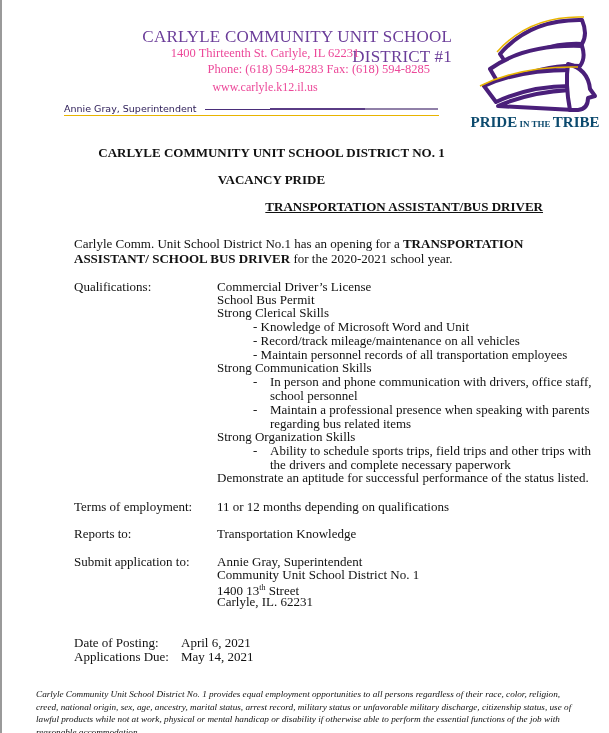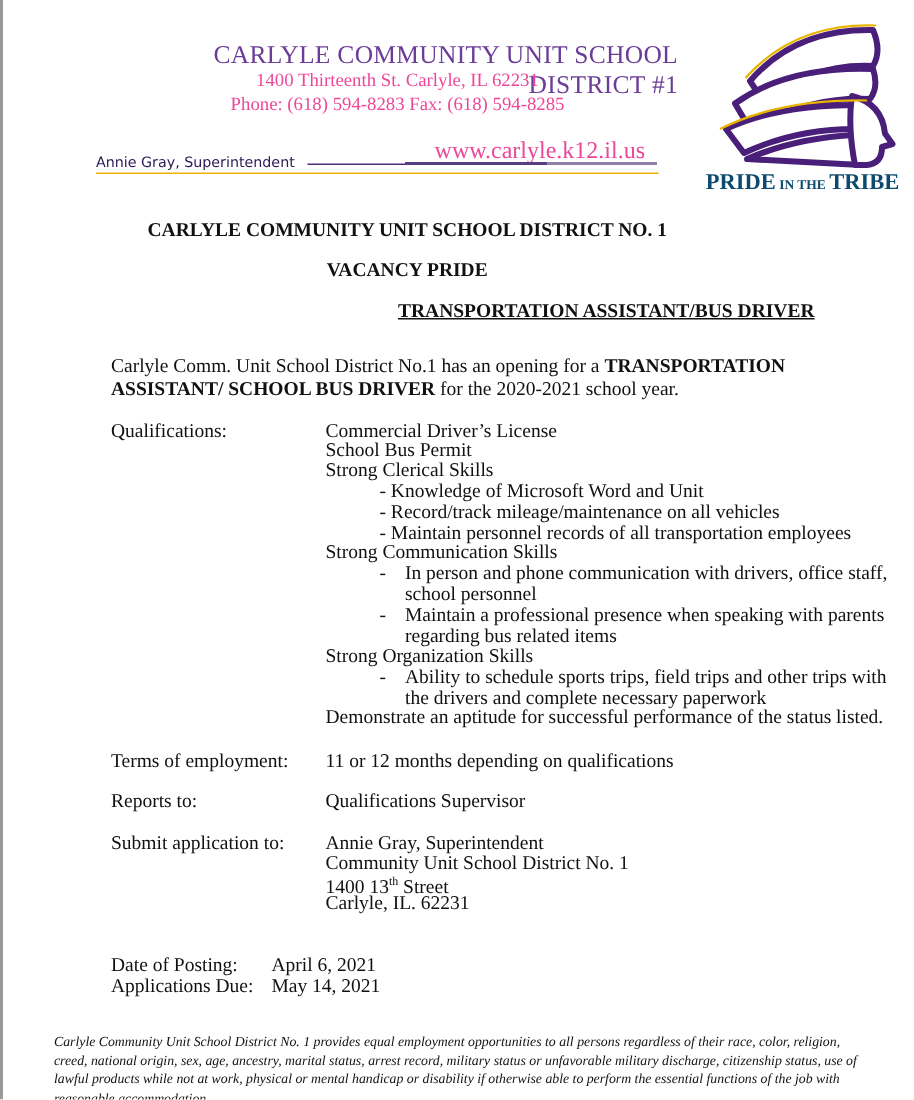--- a/index.html
+++ b/index.html
@@ -8,7 +8,7 @@
   .lh-title { position:absolute; left:72px; top:27px; width:380px; text-align:right; color:#6b3d99; font-size:17px; letter-spacing:0.2px; font-family:"Liberation Serif", serif; }
   .lh-line { position:absolute; left:100px; width:330px; text-align:center; color:#ec4899; font-size:12.5px; }
   .lh-addr { top:46px; }
-  .lh-phone { top:62px; }
+  .lh-phone { top:62px;text-align:right; }
   .lh-web { top:92px; font-size:16px;text-align:right; }
   .supt { position:absolute; left:64px; top:103px; font-family:"DejaVu Sans", sans-serif; font-size:9.5px; color:#2a1a55; }
   .supt-line1 { position:absolute; left:205px; top:109px; width:65px; height:1px; background:#4a2e7a; }

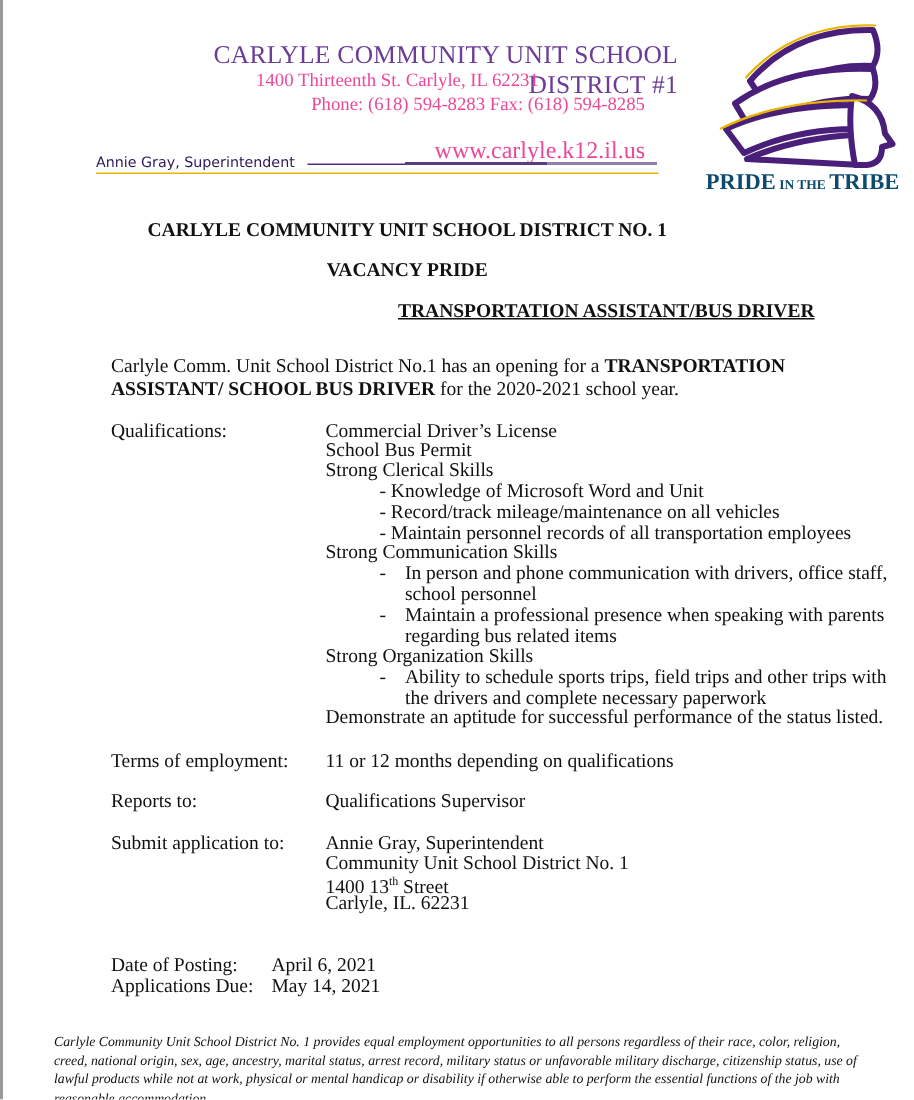--- a/index.html
+++ b/index.html
@@ -9,7 +9,7 @@
   .lh-line { position:absolute; left:100px; width:330px; text-align:center; color:#ec4899; font-size:12.5px; }
   .lh-addr { top:46px; }
   .lh-phone { top:62px;text-align:right; }
-  .lh-web { top:92px; font-size:16px;text-align:right; }
+  .lh-web { top:80px; font-size:12px; }
   .supt { position:absolute; left:64px; top:103px; font-family:"DejaVu Sans", sans-serif; font-size:9.5px; color:#2a1a55; }
   .supt-line1 { position:absolute; left:205px; top:109px; width:65px; height:1px; background:#4a2e7a; }
   .supt-line2 { position:absolute; left:270px; top:108px; width:95px; height:2px; background:#5a3c85; }

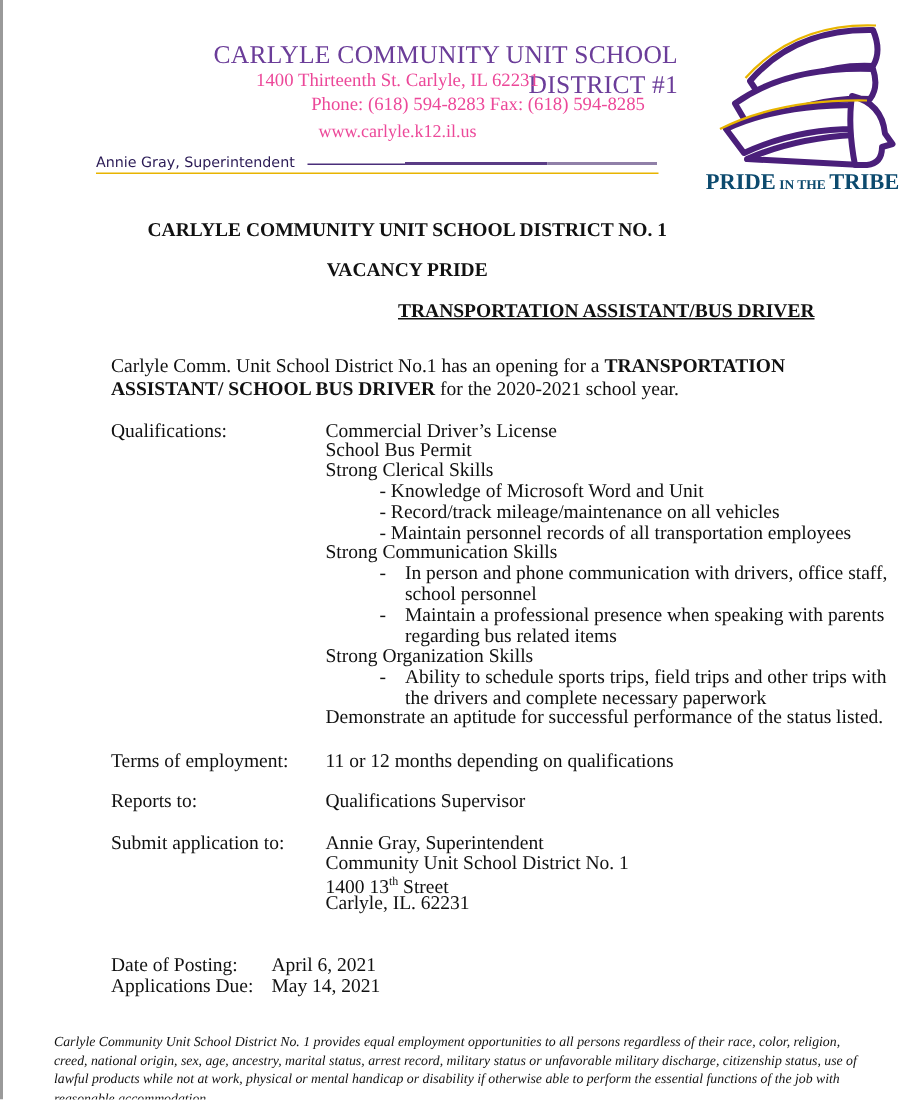--- a/index.html
+++ b/index.html
@@ -94,7 +94,7 @@
 <div class="row val" style="top:500px">11 or 12 months depending on qualifications</div>
 
 <div class="row lbl" style="top:527px">Reports to:</div>
-<div class="row val" style="top:527px">Qualifications Supervisor</div>
+<div class="row val" style="top:527px">Transportation Knowledge</div>
 
 <div class="row lbl" style="top:555px">Submit application to:</div>
 <div class="row val" style="top:555px">Annie Gray, Superintendent</div>

